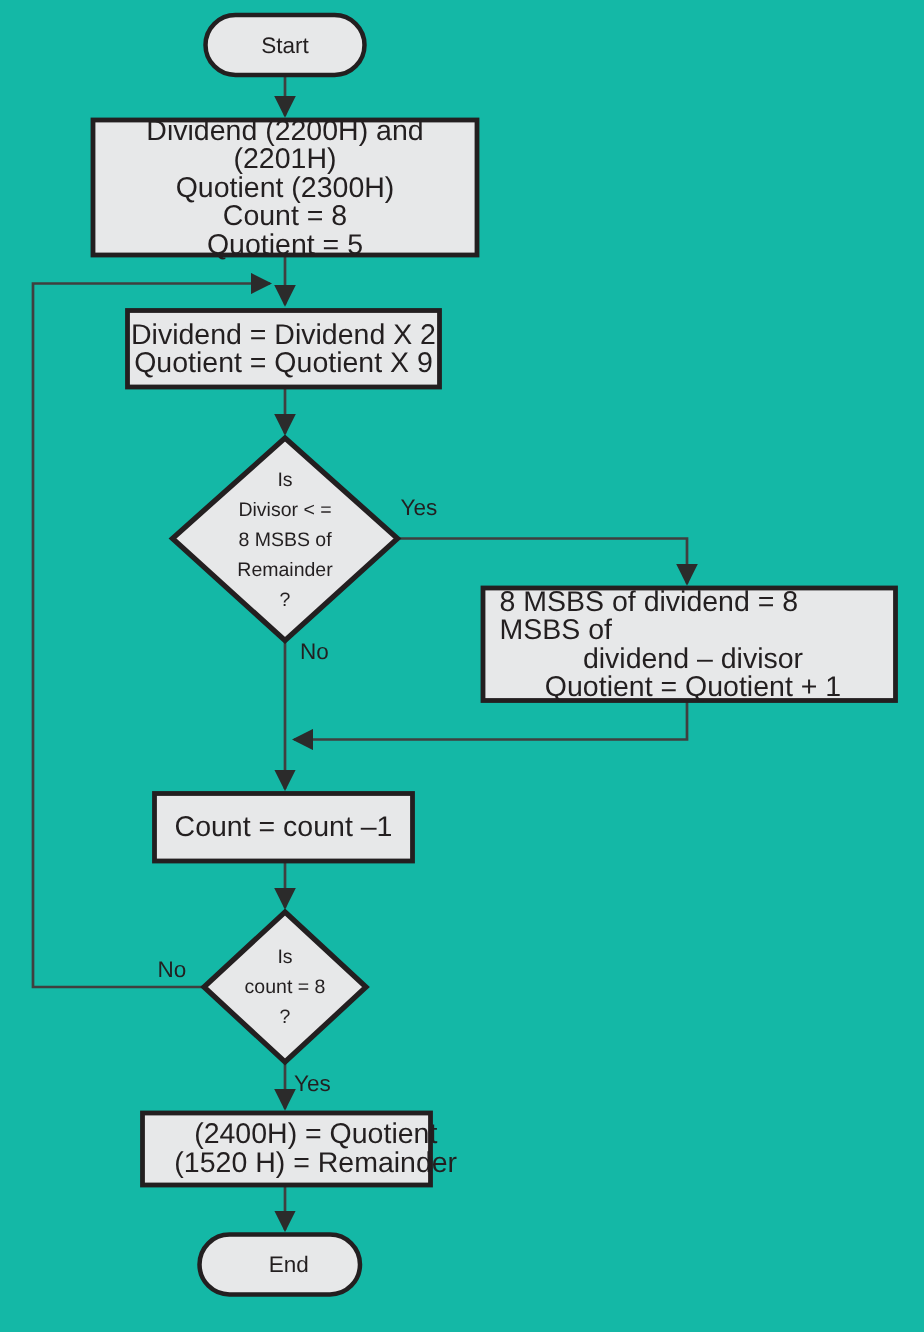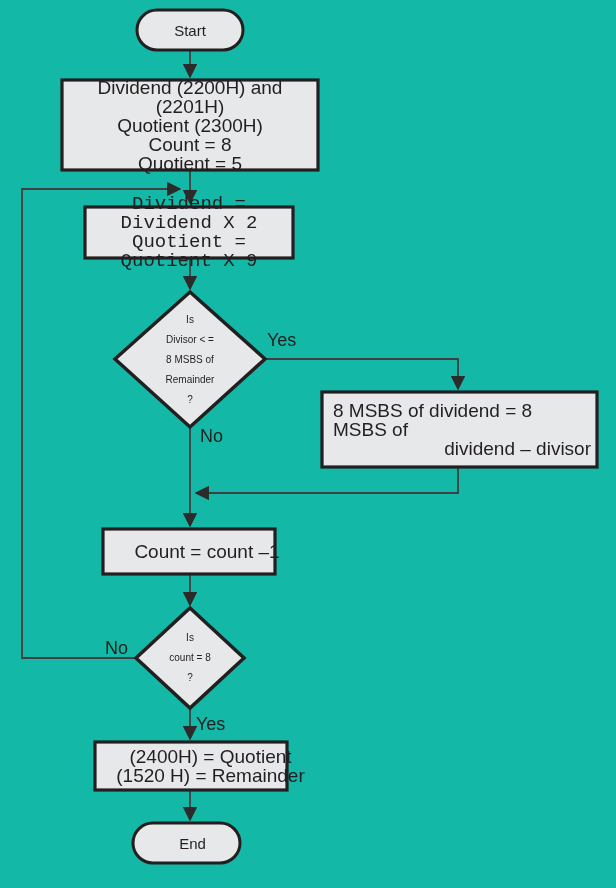--- a/index.html
+++ b/index.html
@@ -98,7 +98,7 @@
     <div>Quotient = 5</div>
   </div>
 
-  <div class="node-text" style="left:85px; top:207px; width:208px; height:51px;font-family:Liberation Mono, monospace;">
+  <div class="node-text" style="left:85px; top:207px; width:208px; height:51px;">
     <div>Dividend = Dividend X 2</div>
     <div>Quotient = Quotient X 9</div>
   </div>

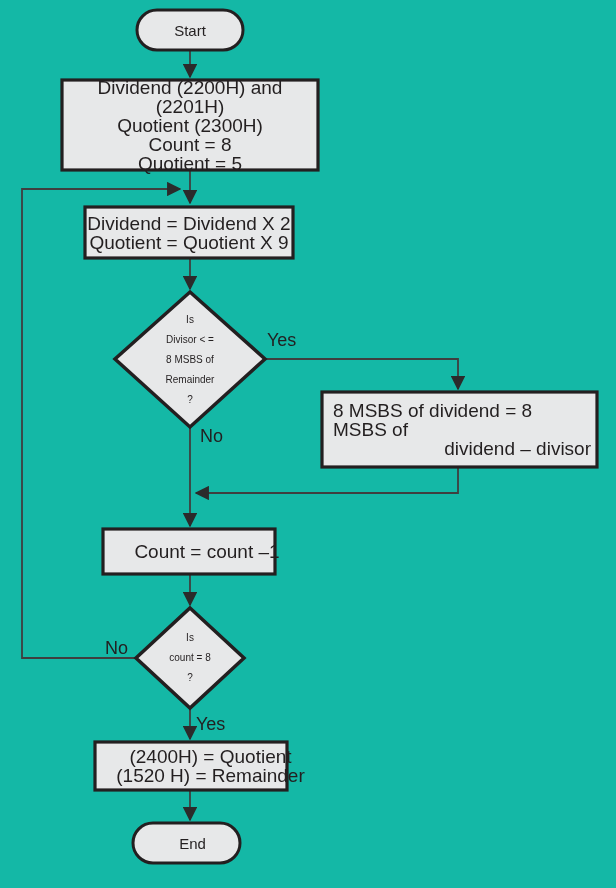--- a/index.html
+++ b/index.html
@@ -37,7 +37,7 @@
     font-size: 15px;
   }
   .diamond-text {
-    font-size: 10px;
+    font-size: 13px;
     line-height: 20px;
   }
   .left-align {

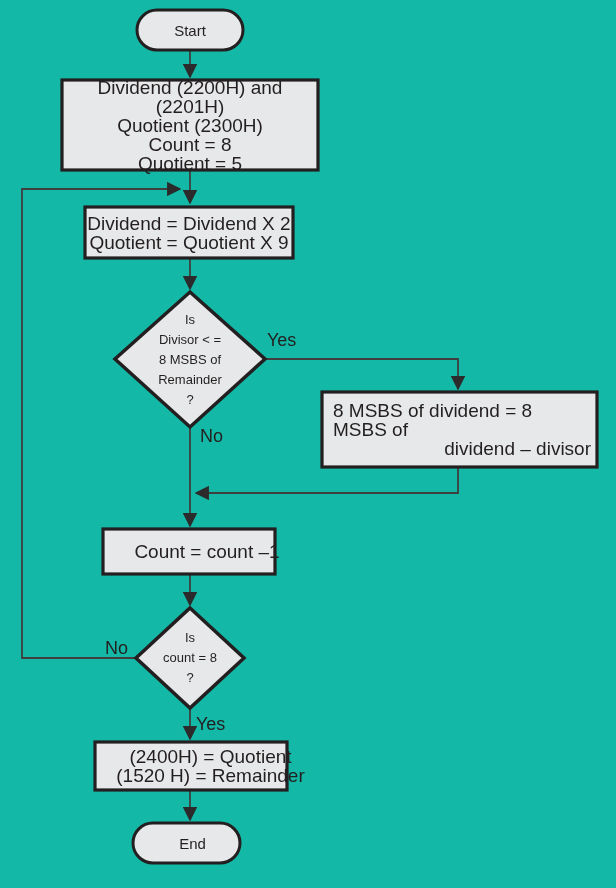--- a/index.html
+++ b/index.html
@@ -46,7 +46,7 @@
   }
   .edge-label {
     position: absolute;
-    font-size: 18px;
+    font-size: 15px;
     color: #231f20;
     pointer-events: none;
   }

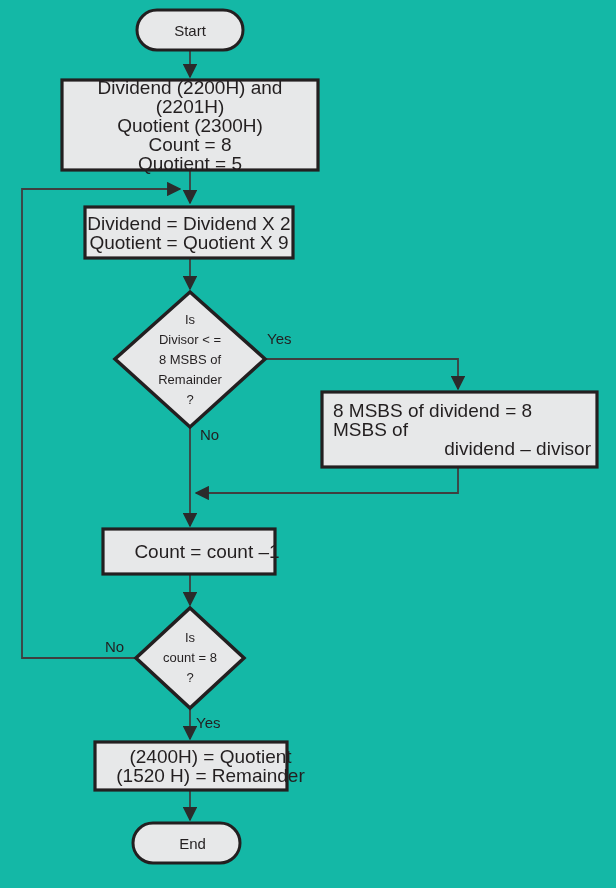--- a/index.html
+++ b/index.html
@@ -41,7 +41,7 @@
     line-height: 20px;
   }
   .left-align {
-    align-items: flex-end;
+    align-items: center;
     text-align: left;
   }
   .edge-label {

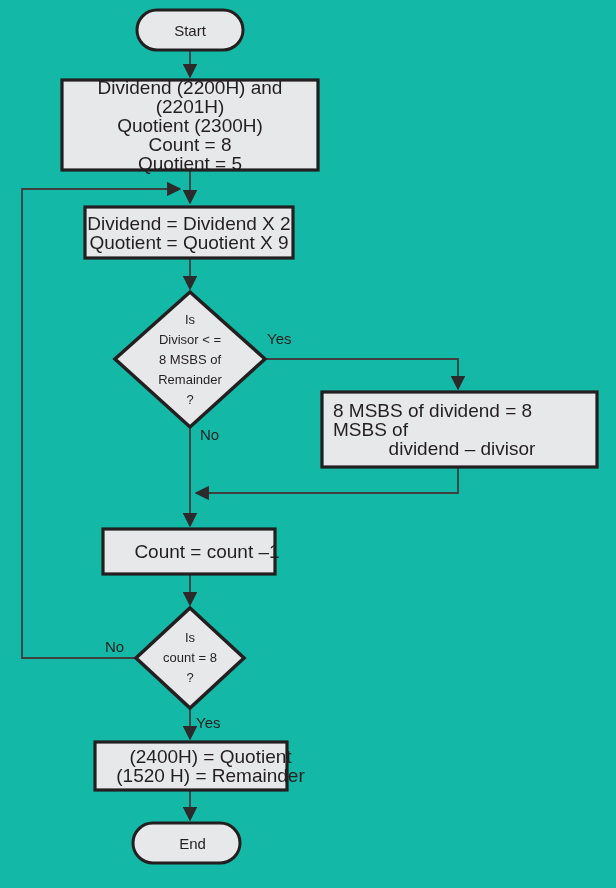--- a/index.html
+++ b/index.html
@@ -114,6 +114,7 @@
   <div class="node-text left-align" style="left:333px; top:392px; width:258px; height:75px;">
     <div>8 MSBS of dividend = 8 MSBS of</div>
     <div>dividend – divisor</div>
+    <div>Quotient = Quotient + 1</div>
   </div>
 
   <div class="node-text" style="left:103px; top:529px; width:172px; height:45px;padding-left:18px;">

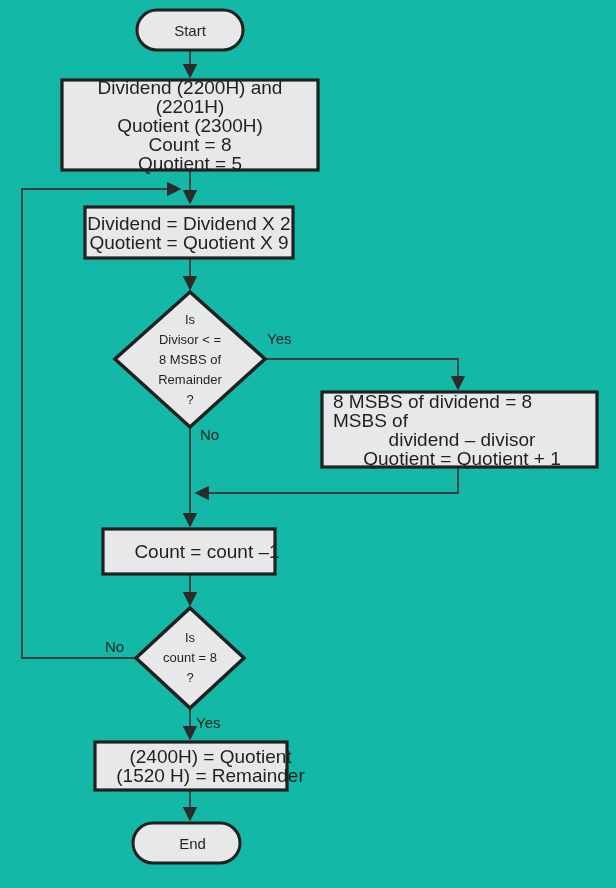--- a/index.html
+++ b/index.html
@@ -117,7 +117,7 @@
     <div>Quotient = Quotient + 1</div>
   </div>
 
-  <div class="node-text" style="left:103px; top:529px; width:172px; height:45px;padding-left:18px;">
+  <div class="node-text" style="left:103px; top:529px; width:172px; height:45px;">
     <div>Count = count –1</div>
   </div>
 

